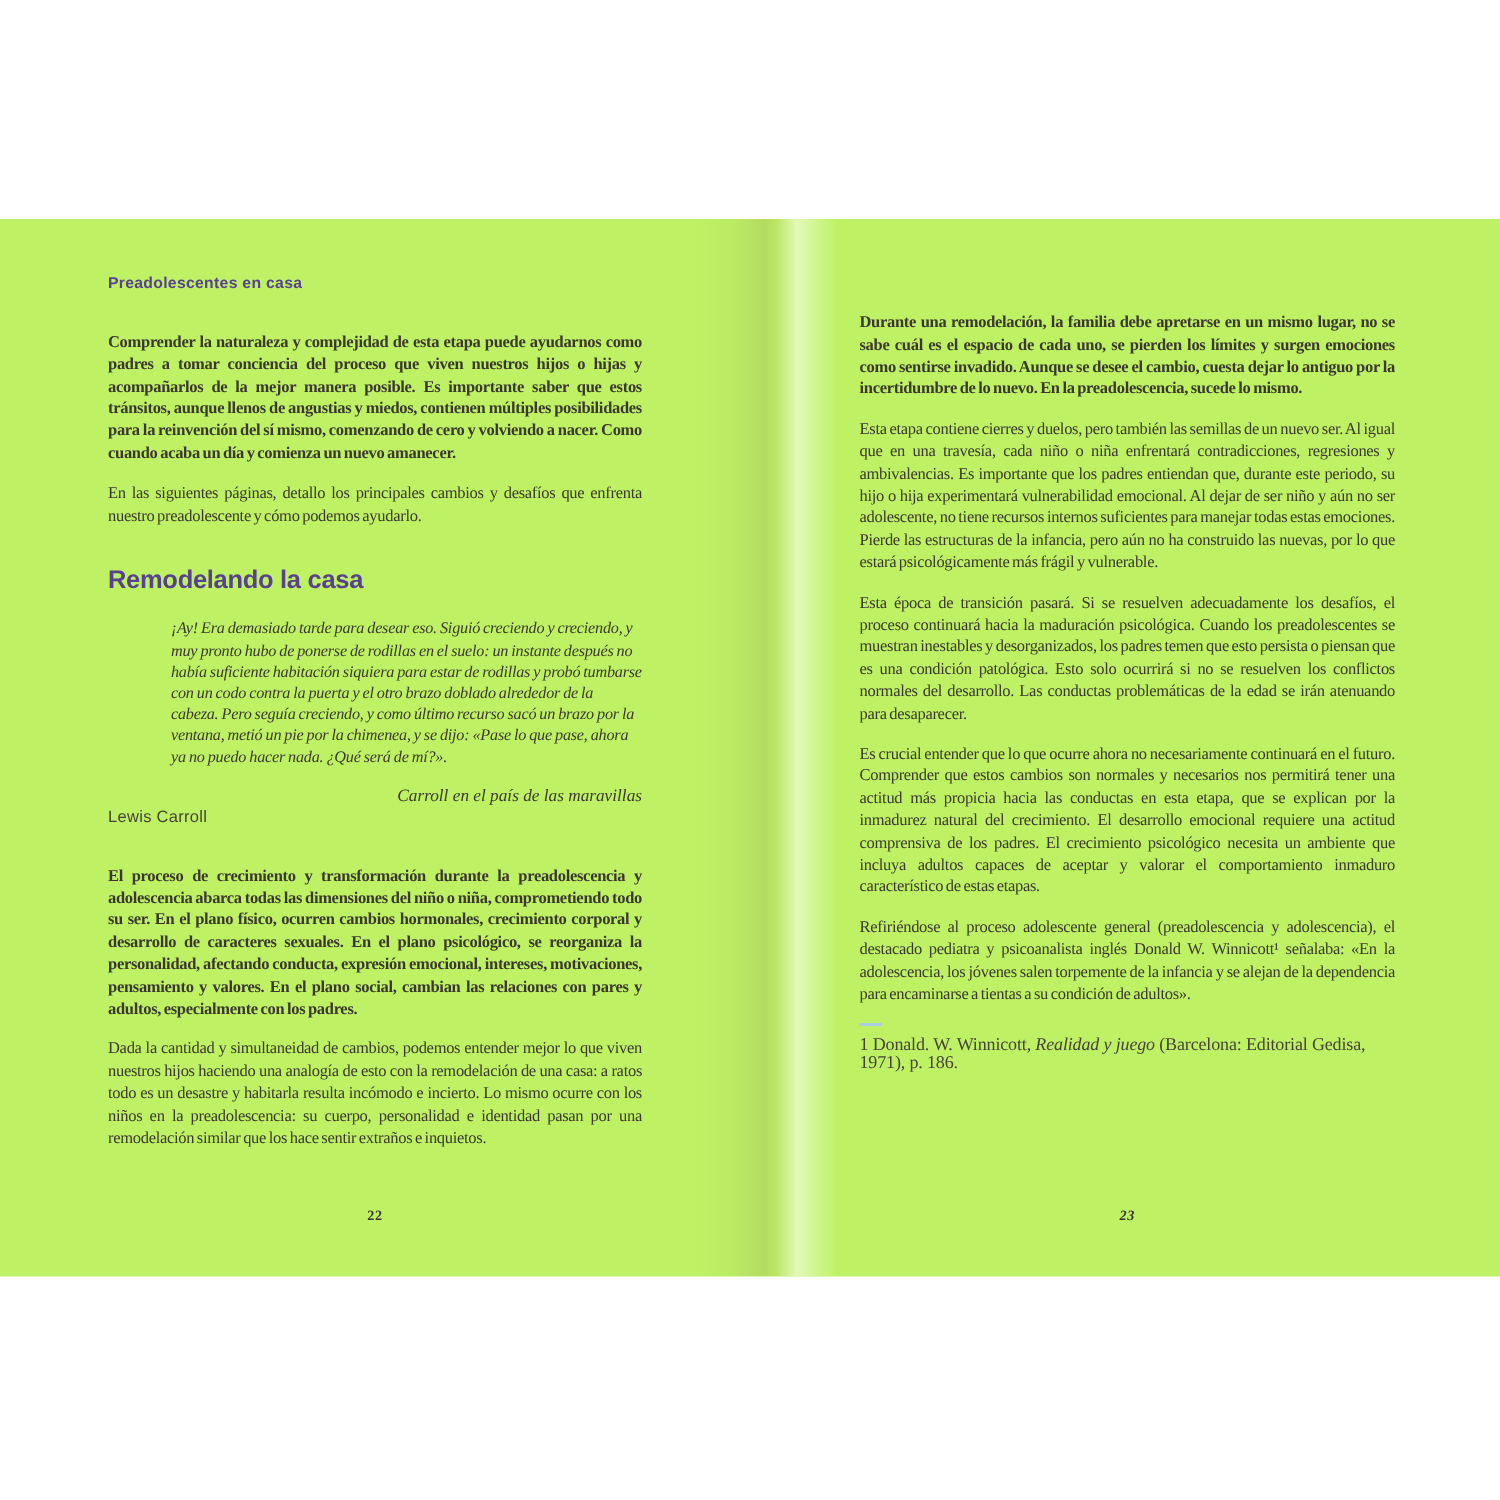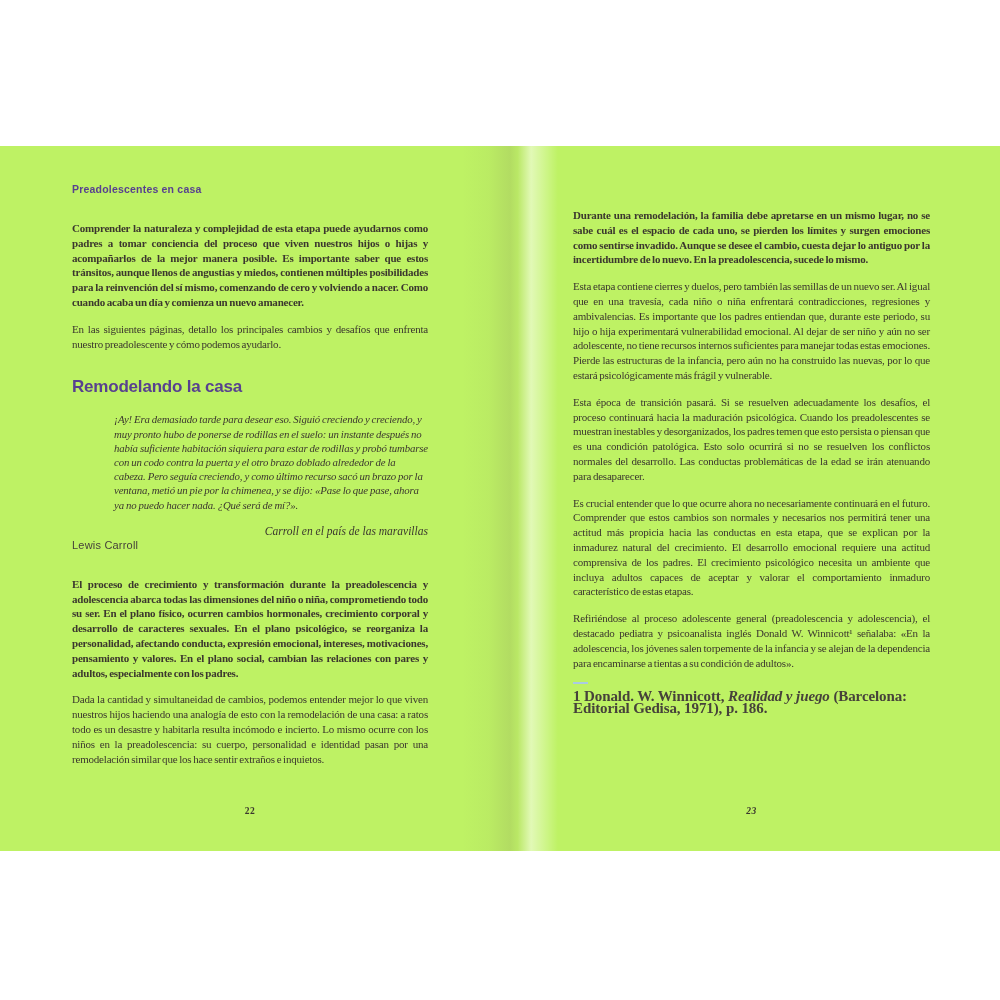--- a/index.html
+++ b/index.html
@@ -139,11 +139,10 @@
   }
   .footnote {
     margin-top: 6px;
-    font-size: 15px;
+    font-size: 12px;
     line-height: 12px;
     letter-spacing: -0.1px;
     color: #46423a;
-    font-weight: bold;
   }
   .fn-title { font-style: italic; }
 

